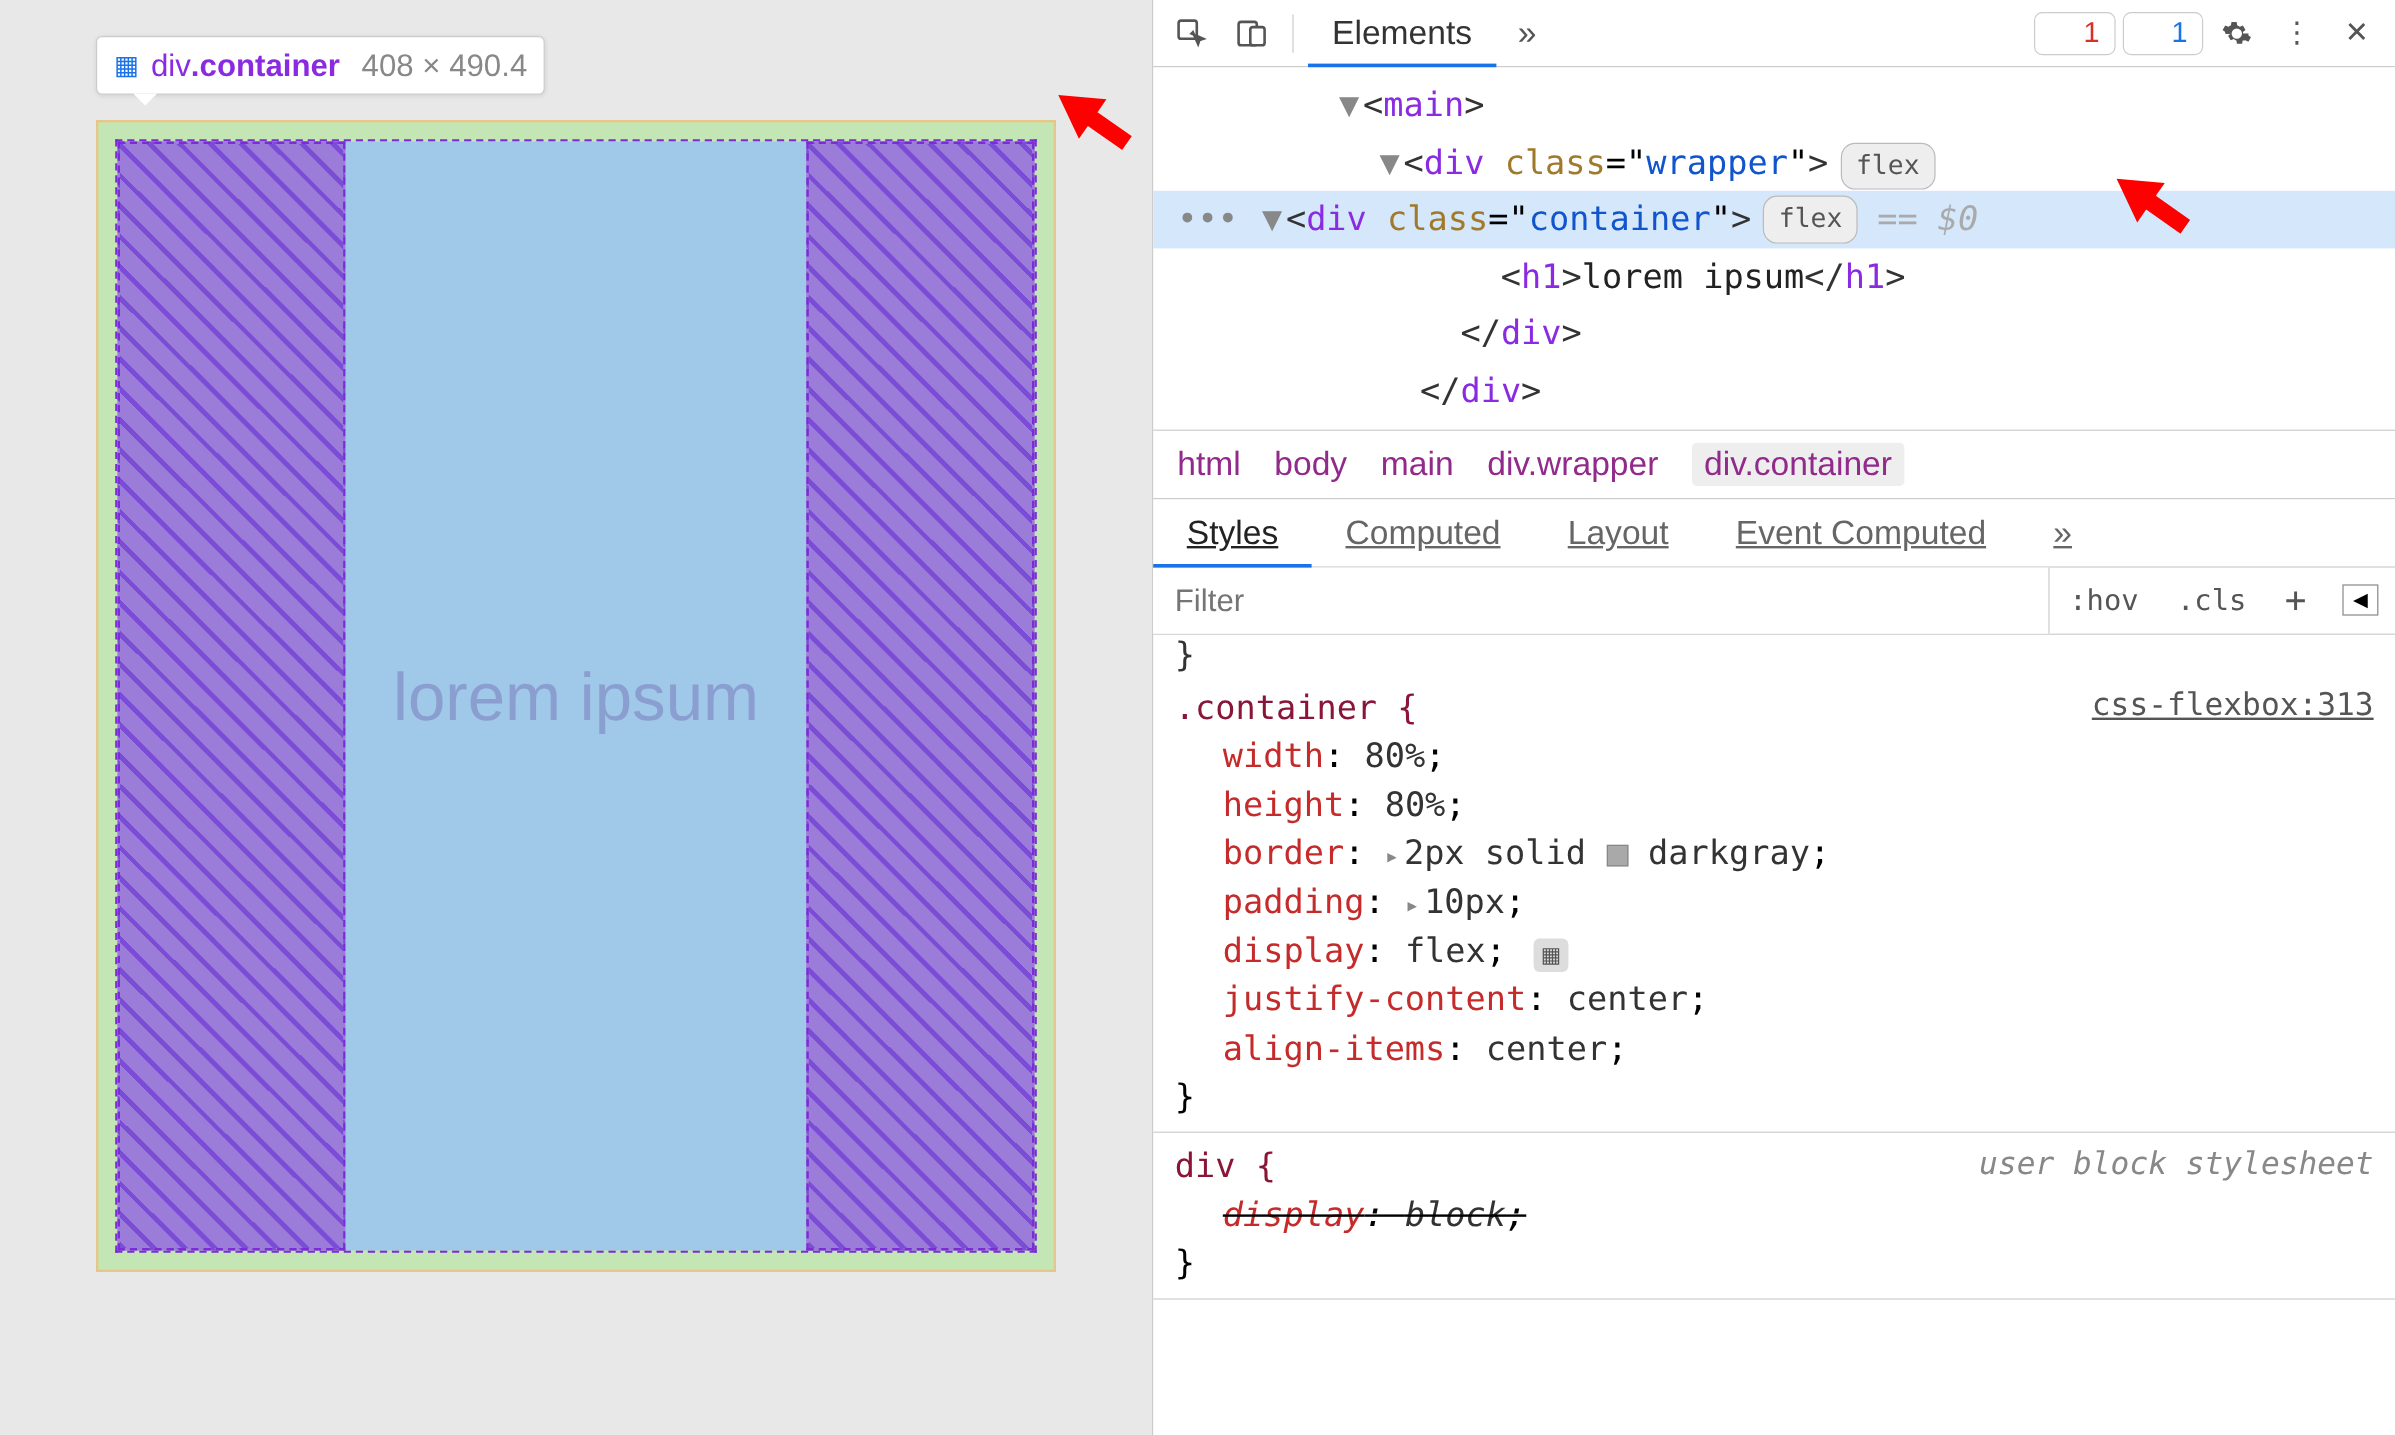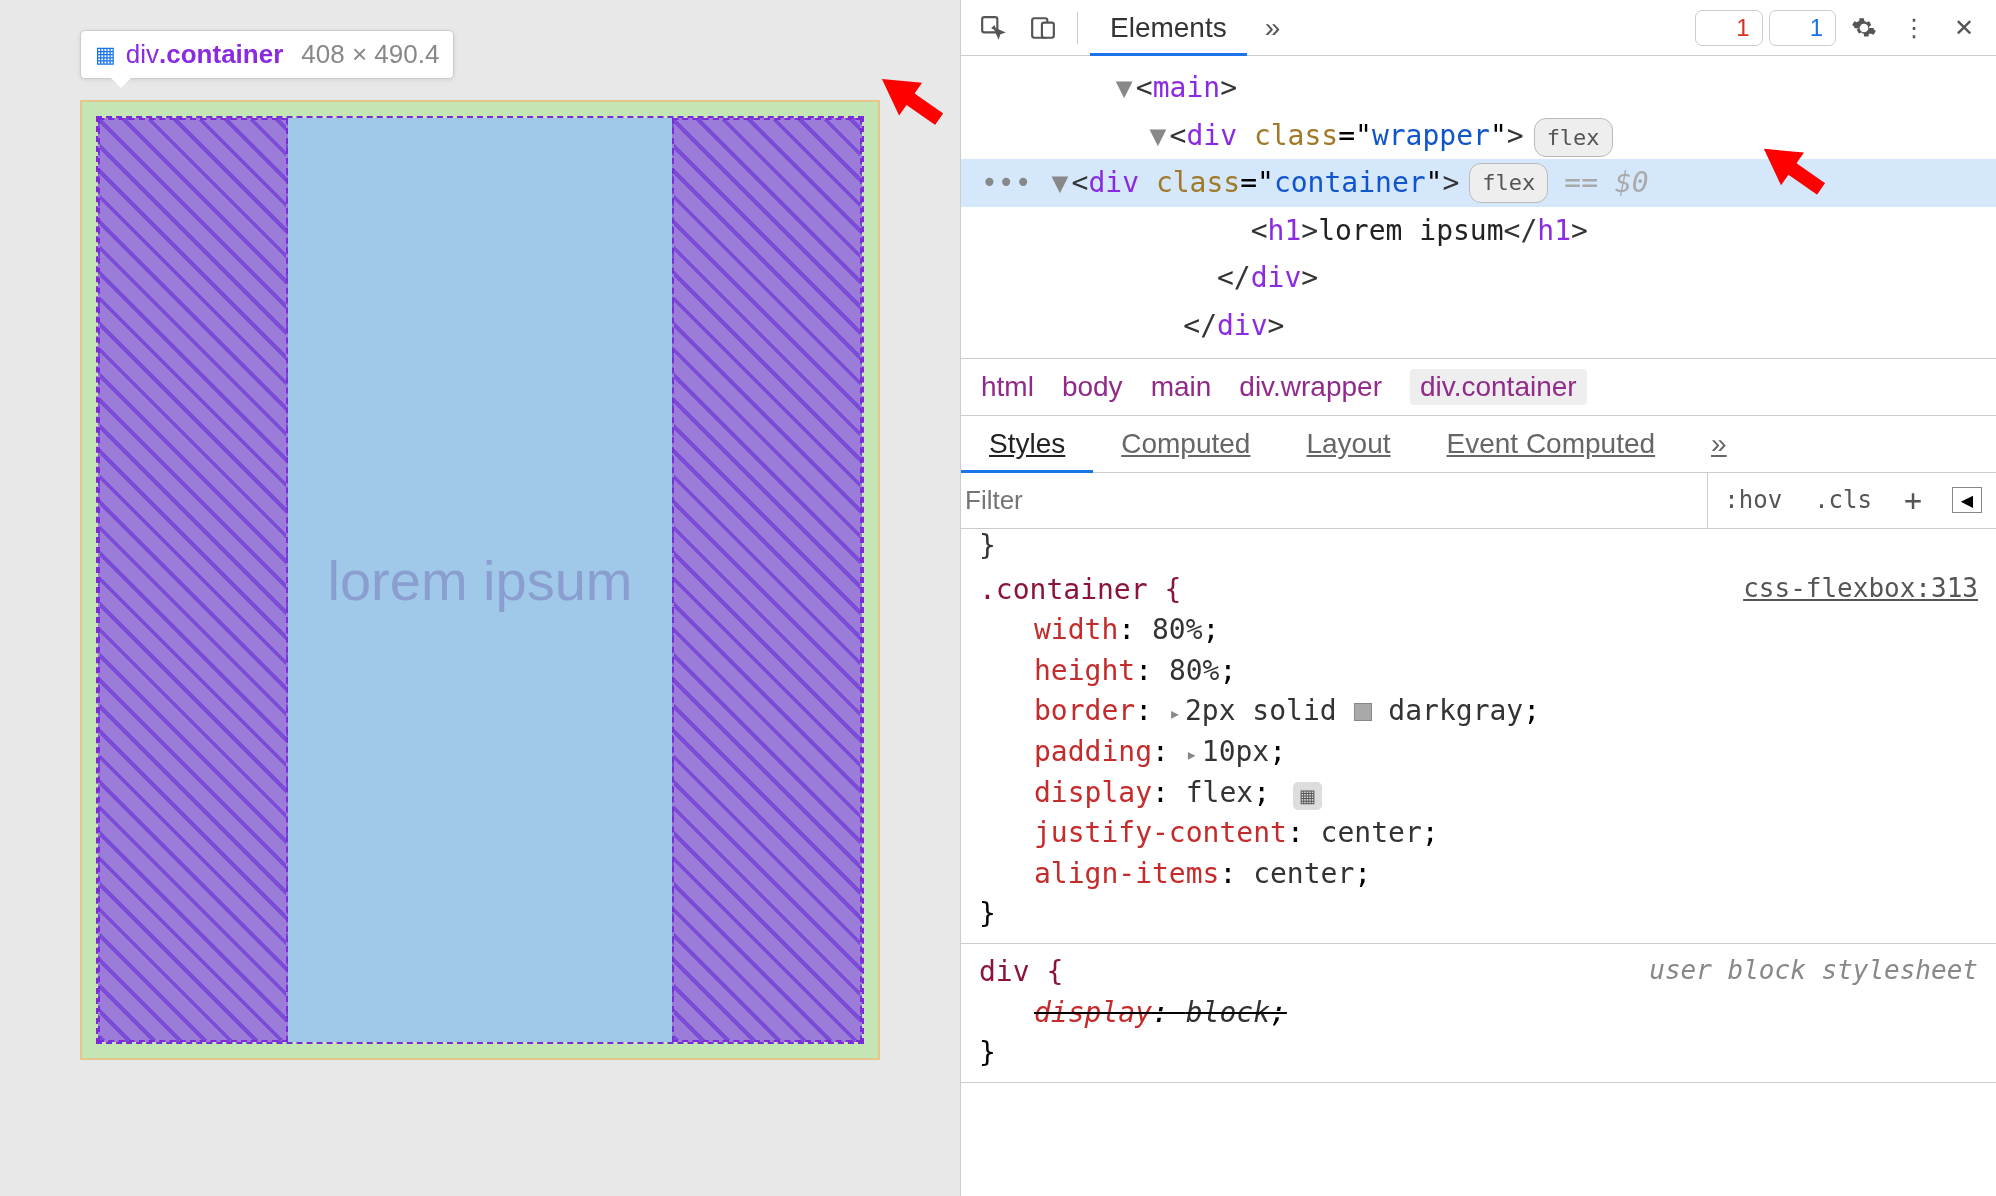--- a/index.html
+++ b/index.html
@@ -200,7 +200,7 @@
     height: 56px;
   }
   .filter-row input {
-    flex: 1; border: none; font-size: 26px; padding: 0 4px;
+    flex: 1; border: none; font-size: 26px; padding: 0 18px;
     color: #555; outline: none; border-right: 1px solid #ccc; height: 100%;
   }
   .filter-row .tool {

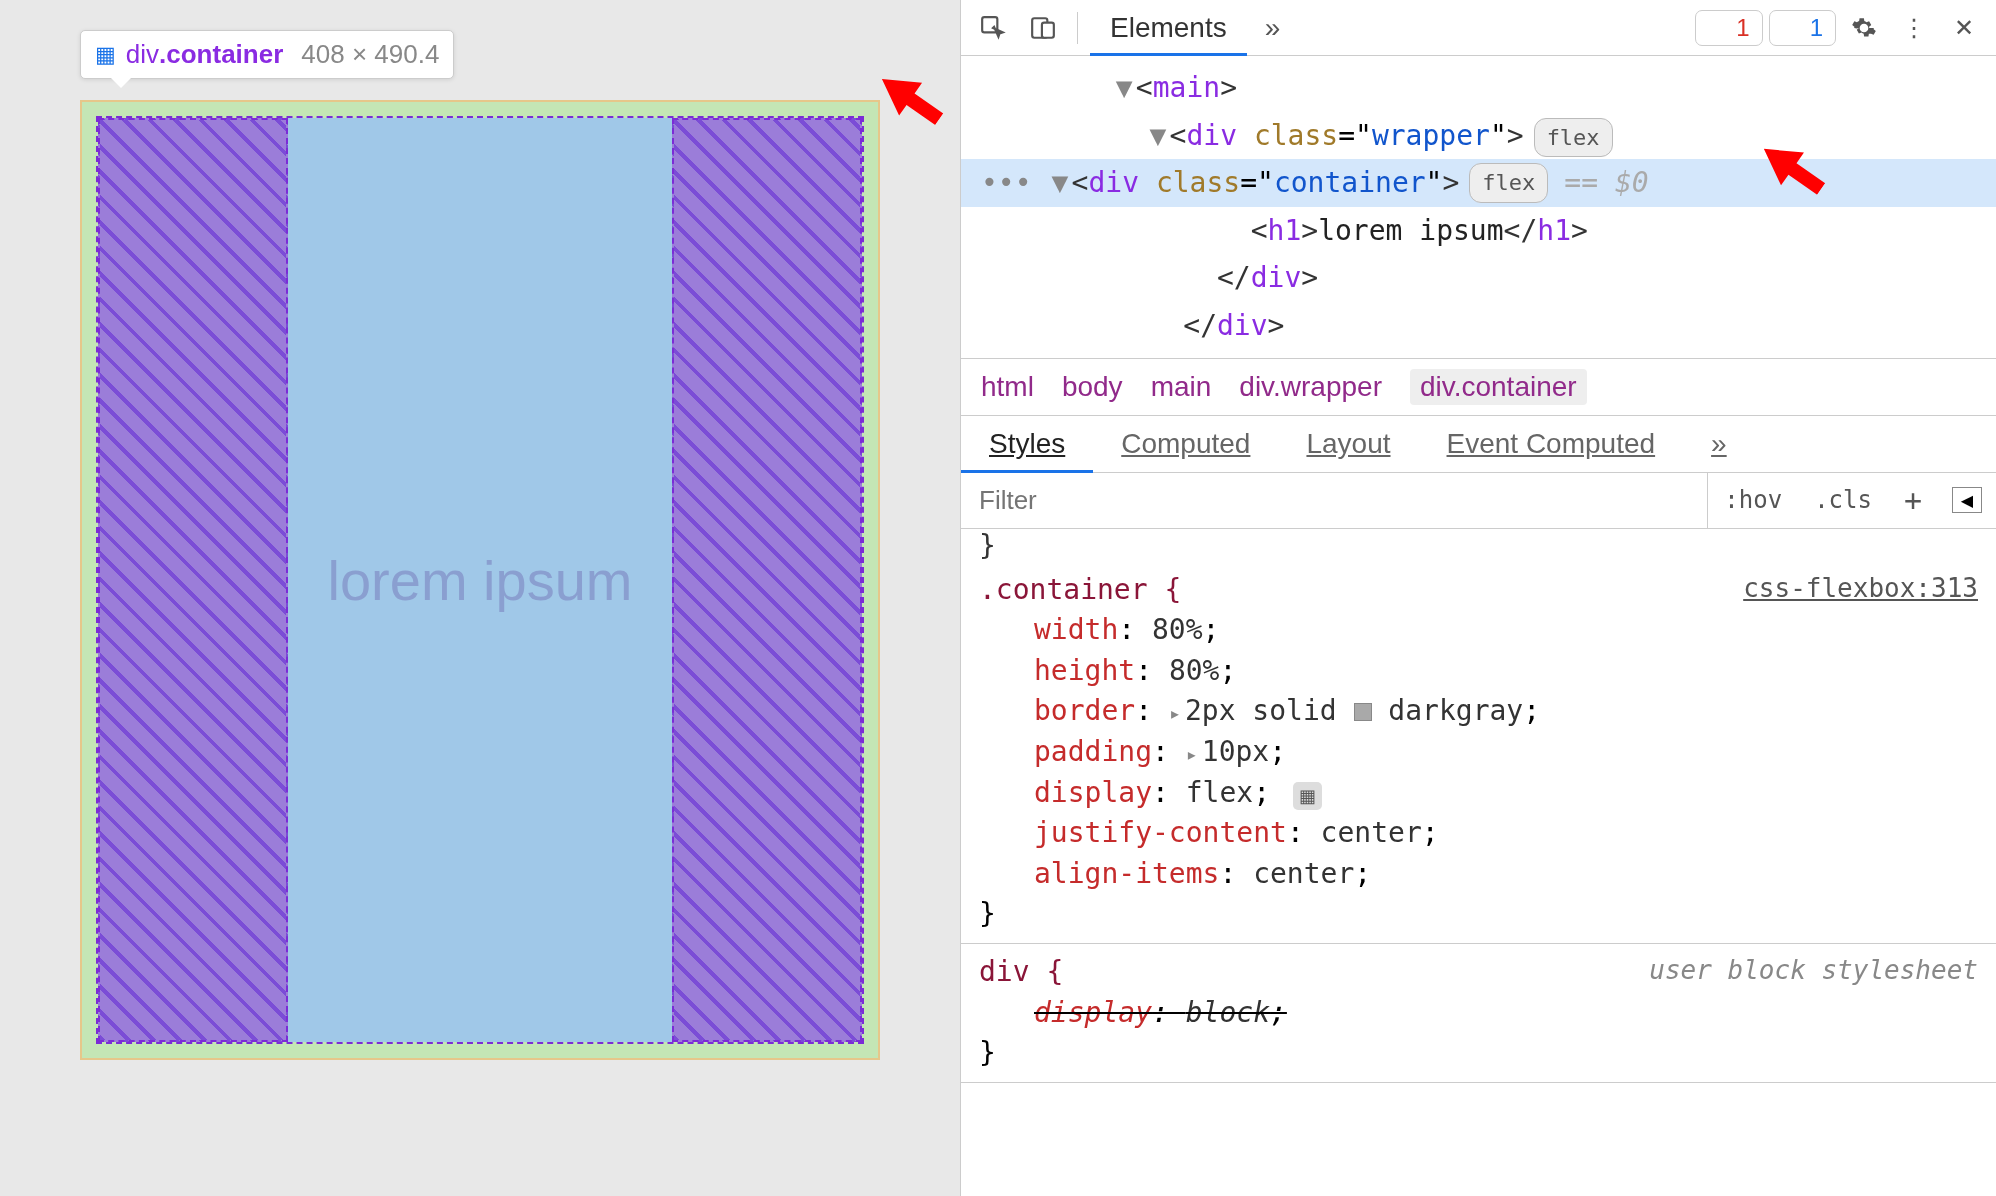--- a/index.html
+++ b/index.html
@@ -231,7 +231,7 @@
   }
   .rule-source.ua { font-style: italic; text-decoration: none; color: #888;}
   .sel { color: #8a1538; }
-  .prop { color: #c52b2b; margin-left: 15px; }
+  .prop { color: #c52b2b; }
   .val { color: #333; }
   .colorbox { display:inline-block; width:18px; height:18px; background:#a9a9a9; border:1px solid #888; vertical-align: middle; }
   .tri-sm::before { content:"▸"; color:#888; font-size: 20px; margin-right:4px;}

